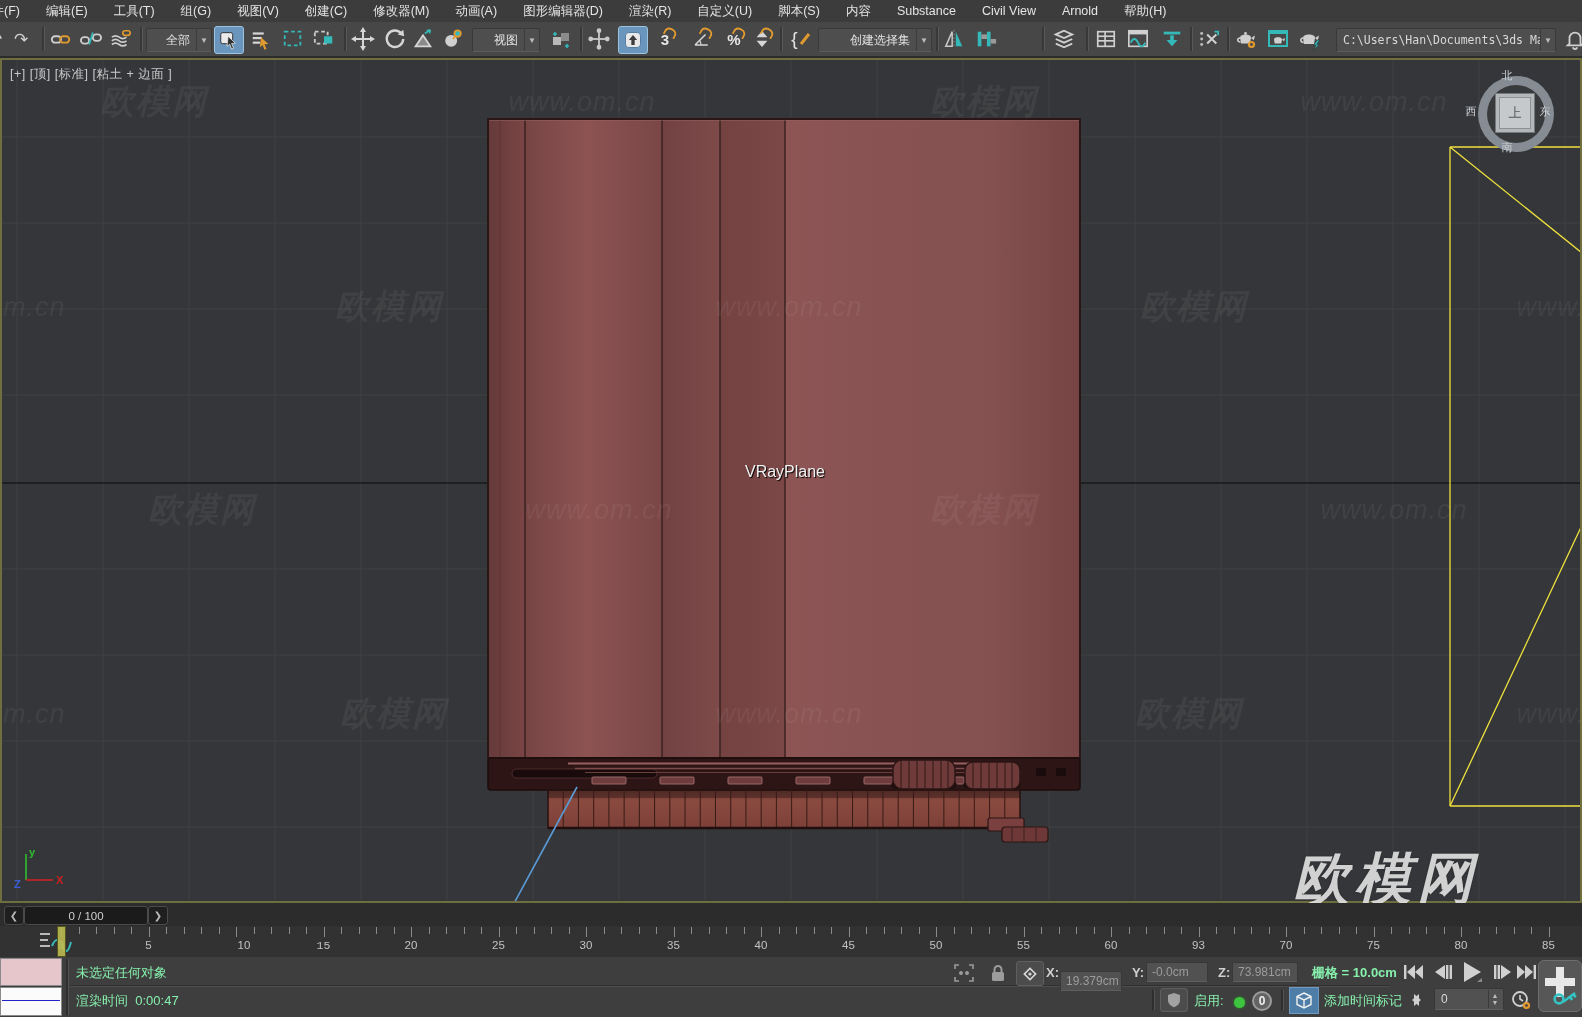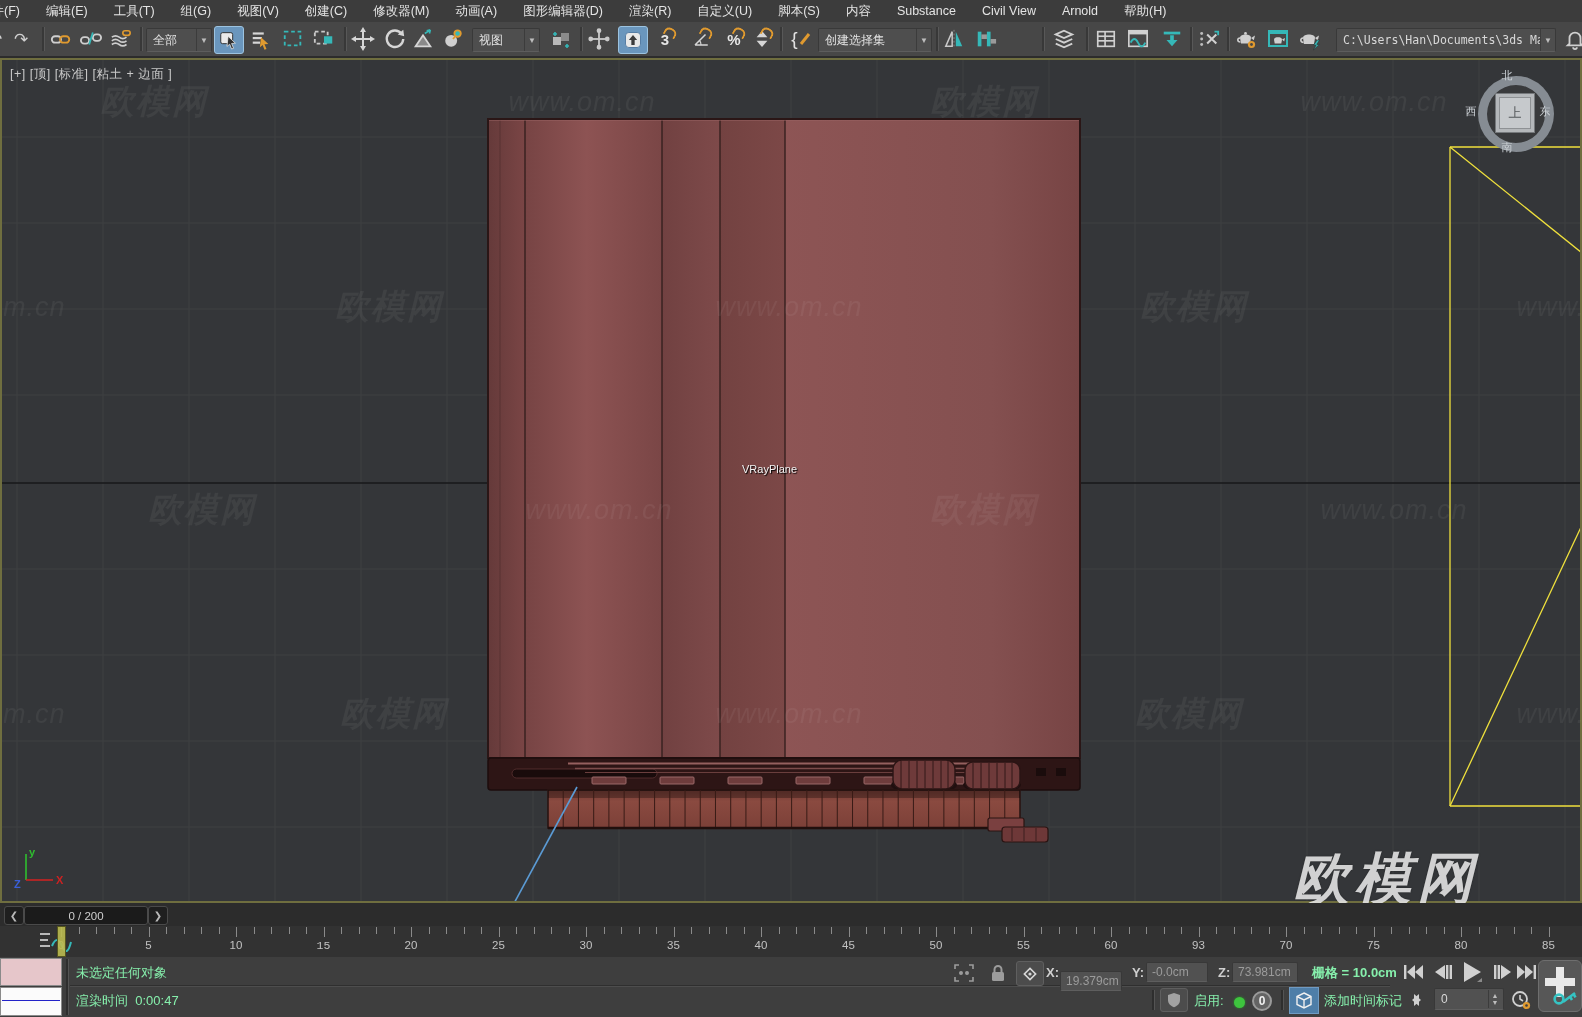--- a/index.html
+++ b/index.html
@@ -21,7 +21,7 @@
   .tb-active{background:#6a96bd;border:1px solid #9cc3e0;}
   .dd{position:absolute;top:6px;height:22px;background:#4e4e4e;border:1px solid #393939;border-bottom-color:#5d5d5d;
       display:flex;align-items:center;color:#e2e2e2;font-size:12px;border-radius:2px;}
-  .dd .dd-txt{flex:1;padding:0 6px;white-space:nowrap;overflow:hidden;}
+  .dd .dd-txt{flex:1;padding:0 6px;white-space:nowrap;overflow:hidden;text-align:right;}
   .dd .dd-arrow{width:14px;height:100%;display:flex;align-items:center;justify-content:center;color:#bdbdbd;font-size:8px;border-left:1px solid #3c3c3c;}
   .magnet{position:absolute;right:1px;top:2px;width:9px;height:7px;border:2px solid #e09a2f;border-bottom:none;
           border-radius:6px 6px 0 0;transform:rotate(28deg);}

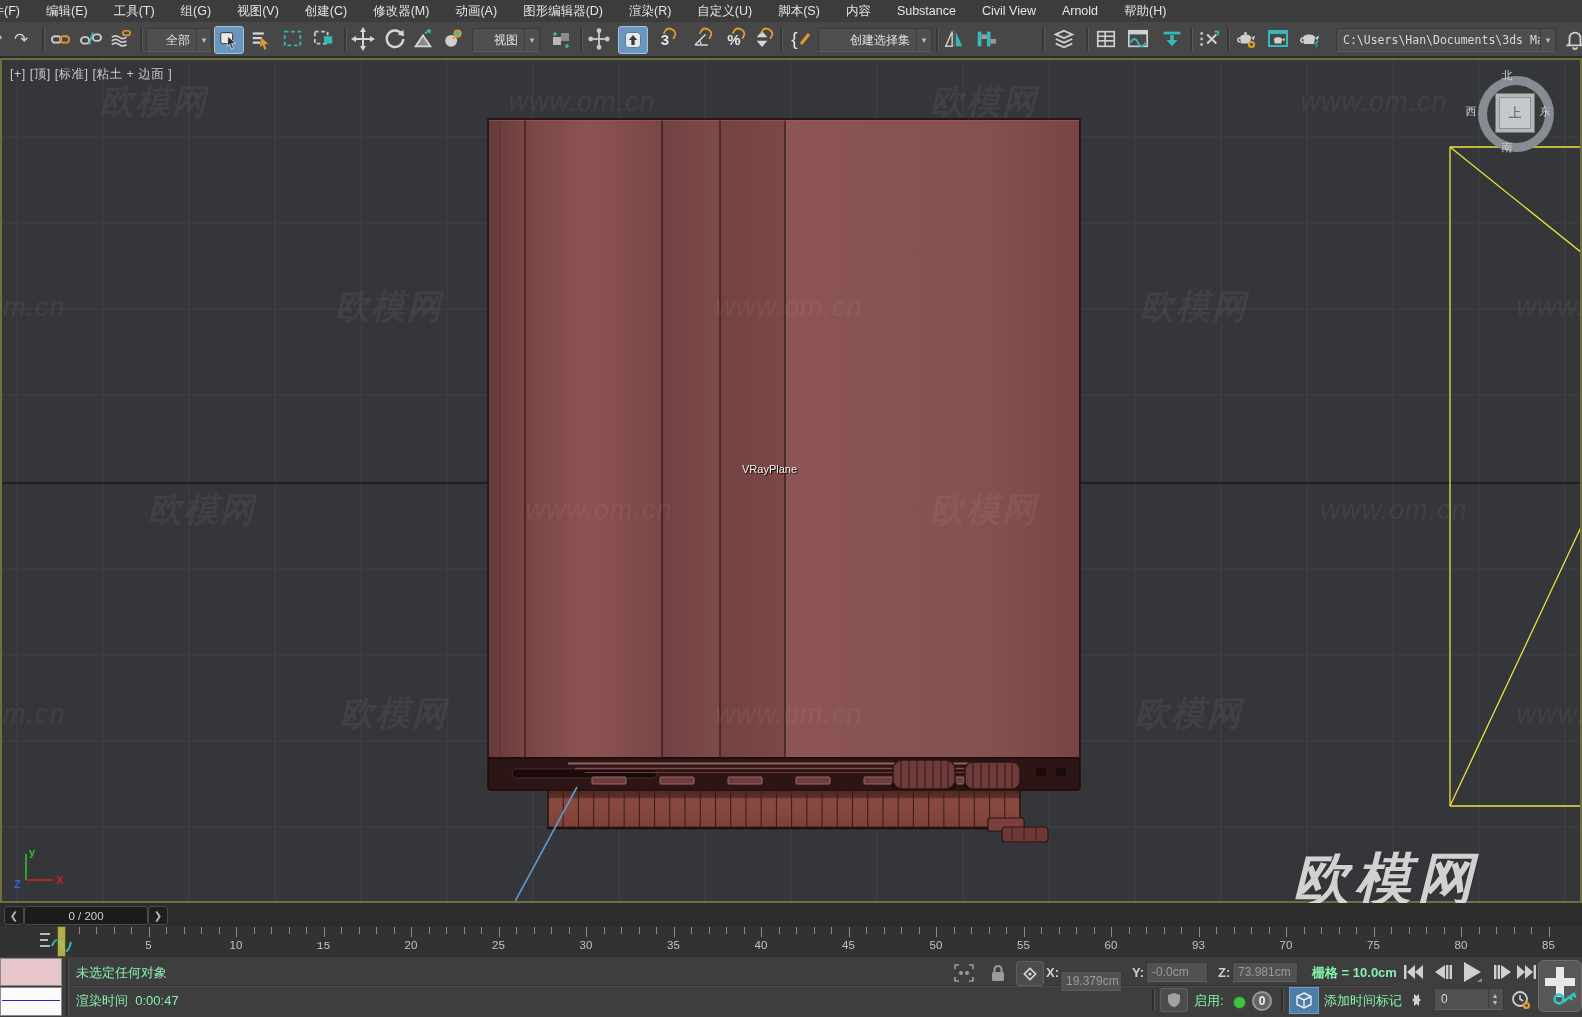--- a/index.html
+++ b/index.html
@@ -32,7 +32,7 @@
             border:2px solid #6f6e3f;box-sizing:border-box;overflow:hidden;}
   #scene{position:absolute;left:-2px;top:-2px;}
   #vp-label{position:absolute;left:8px;top:6px;color:#c9c9c9;font-size:12.5px;letter-spacing:.5px;}
-  #obj-label{position:absolute;left:740px;top:403px;width:86px;text-align:left;color:#f2f2f2;font-size:11px;
+  #obj-label{position:absolute;left:740px;top:403px;width:86px;text-align:center;color:#f2f2f2;font-size:16px;
              text-shadow:1px 1px 1px #000;}
   
   #viewcube{position:absolute;left:1474px;top:14px;width:80px;height:80px;}

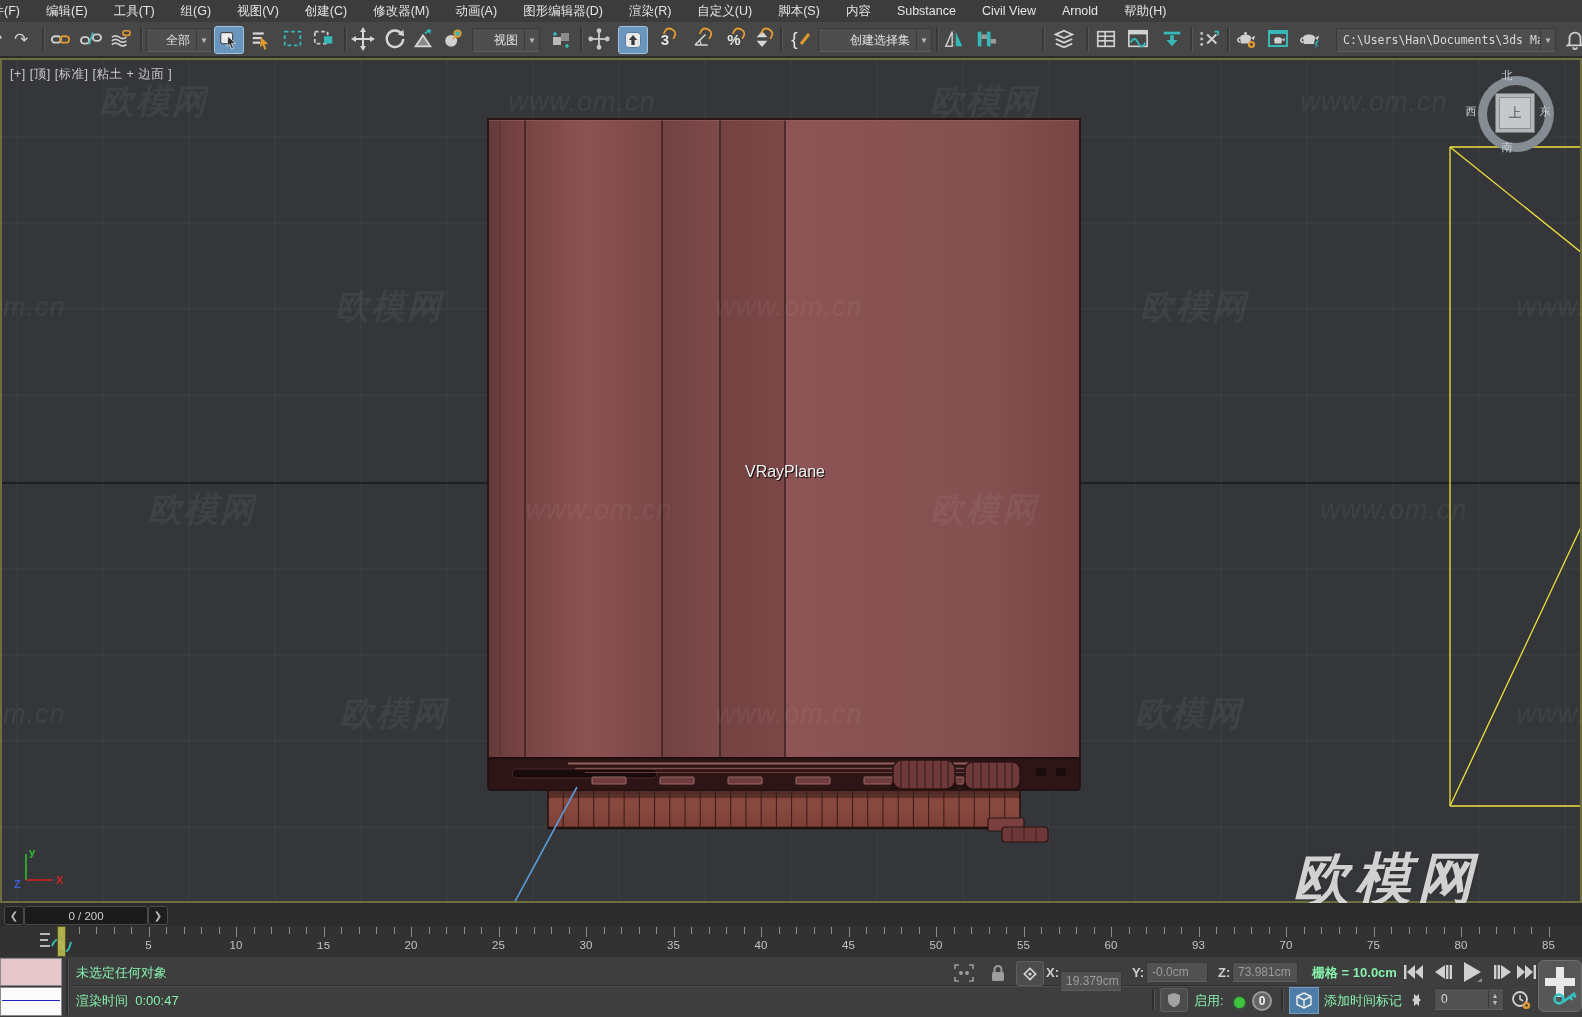--- a/index.html
+++ b/index.html
@@ -601,7 +601,7 @@
 
   <div id="timeslider">
     <div class="ts-btn" style="left:4px">❮</div>
-    <div id="ts-track">0 / 200</div>
+    <div id="ts-track">0 / 100</div>
     <div class="ts-btn" style="left:148px">❯</div>
   </div>
 

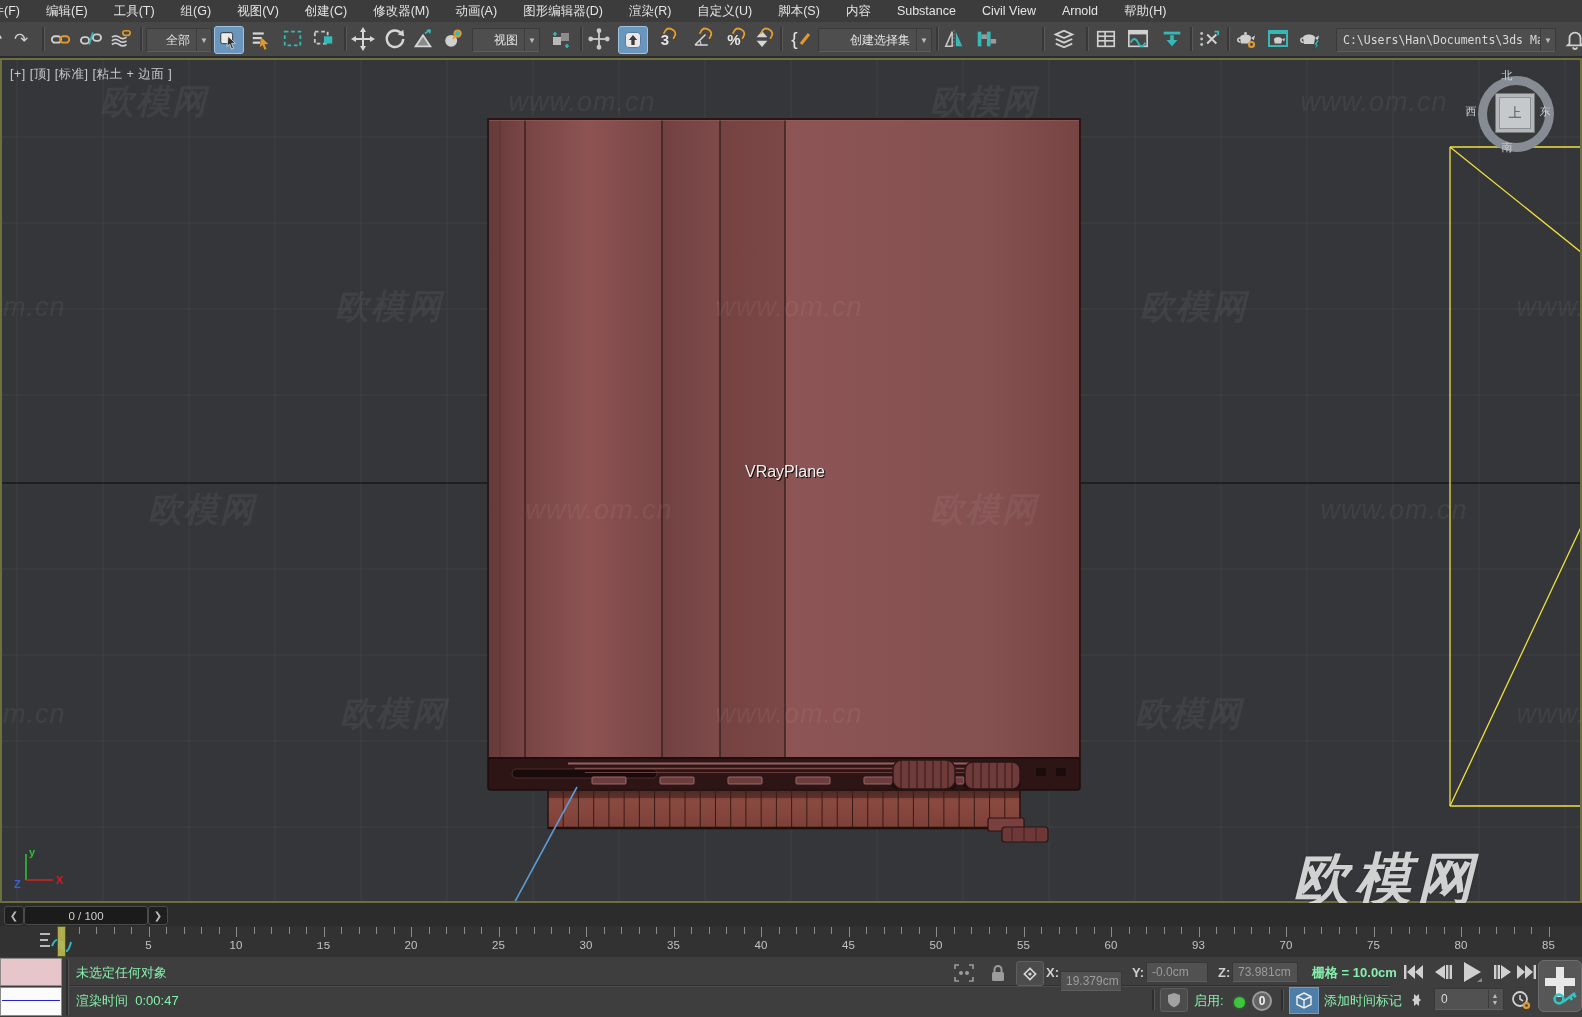--- a/index.html
+++ b/index.html
@@ -630,7 +630,7 @@
         <div class="tick" style="left: 201px; height: 7px;"></div>
         <div class="tick" style="left: 218.5px; height: 7px;"></div>
         <div class="tick" style="left: 236px; height: 10px;"></div>
-        <div class="tick-num" style="left: 236px;">10</div>
+        <div class="tick-num" style="left: 244px;">10</div>
         <div class="tick" style="left: 253.5px; height: 7px;"></div>
         <div class="tick" style="left: 271px; height: 7px;"></div>
         <div class="tick" style="left: 288.5px; height: 7px;"></div>

